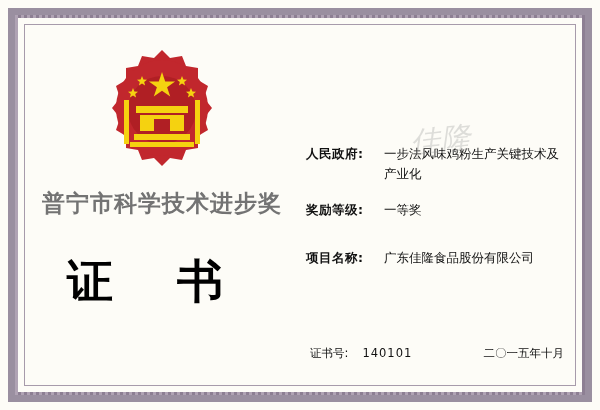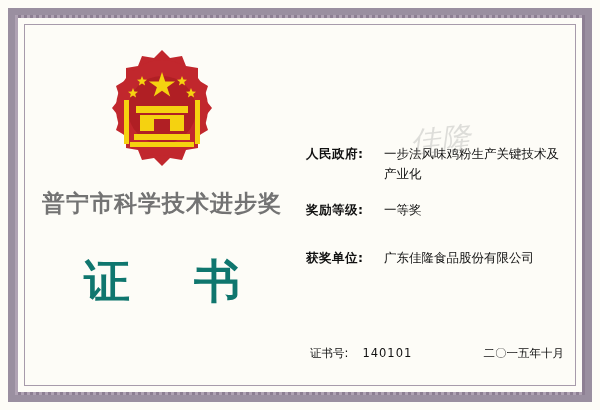--- a/index.html
+++ b/index.html
@@ -91,16 +91,16 @@
   }
   .cert-word {
     position: absolute;
-    left: 0;
+    left: 7px;
     top: 215px;
     width: 252px;
-    text-align: center;
+    text-align: left;
     font-family: "DejaVu Sans", sans-serif;
     font-weight: bold;
     font-size: 46px;
     letter-spacing: 24px;
     text-indent: 24px;
-    color: #0f766e;
+    color: #000000;
     white-space: nowrap;
   }
 

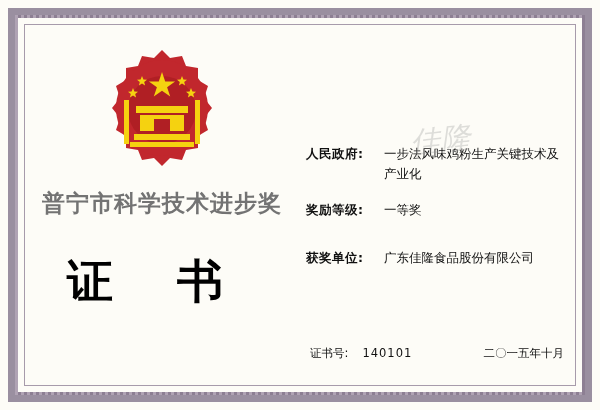--- a/index.html
+++ b/index.html
@@ -270,7 +270,7 @@
       </div>
 
       <div class="field field-unit">
-        <span class="label">获奖单位:</span>
+        <span class="label">项目名称:</span>
         <span class="value">广东佳隆食品股份有限公司</span>
       </div>
     </div>

